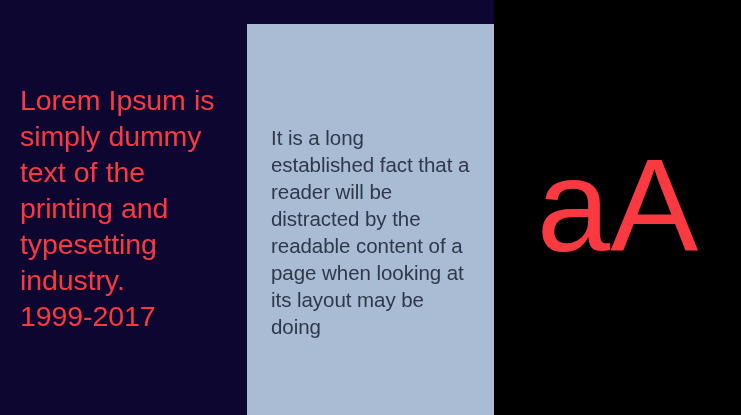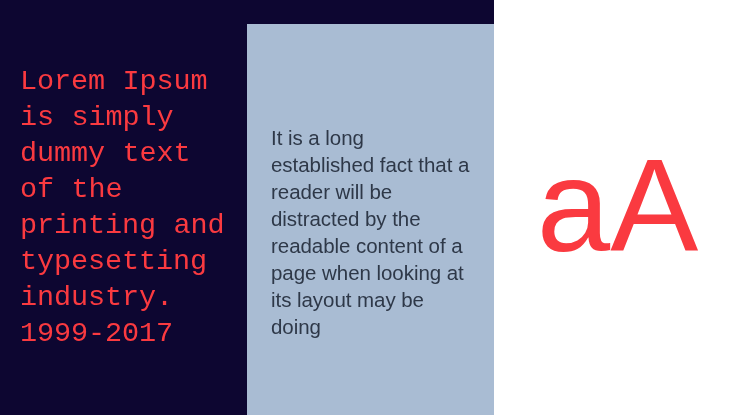--- a/index.html
+++ b/index.html
@@ -38,7 +38,7 @@
 
   .headline-text {
     color: #fa3a40;
-    font-family: Liberation Mono, monospace;
+    font-family: Liberation Sans, sans-serif;
     font-size: 28.5px;
     line-height: 36px;
     font-weight: 400;

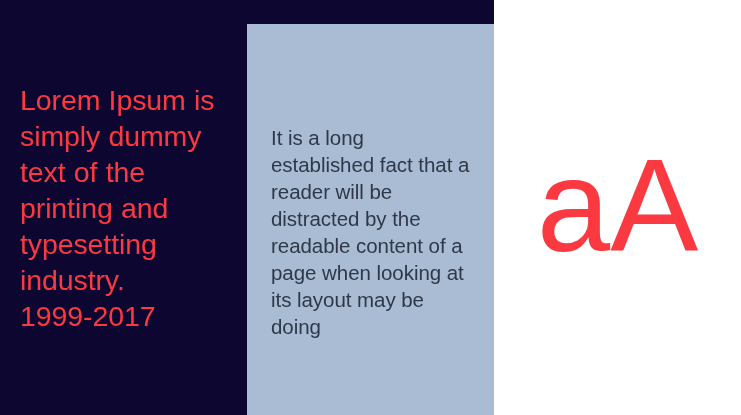--- a/index.html
+++ b/index.html
@@ -74,7 +74,7 @@
     width: 247px;
     height: 415px;
     flex: 0 0 247px;
-    background: #ffffff;
+    background: #000000;
     display: flex;
     flex-direction: column;
     align-items: center;

